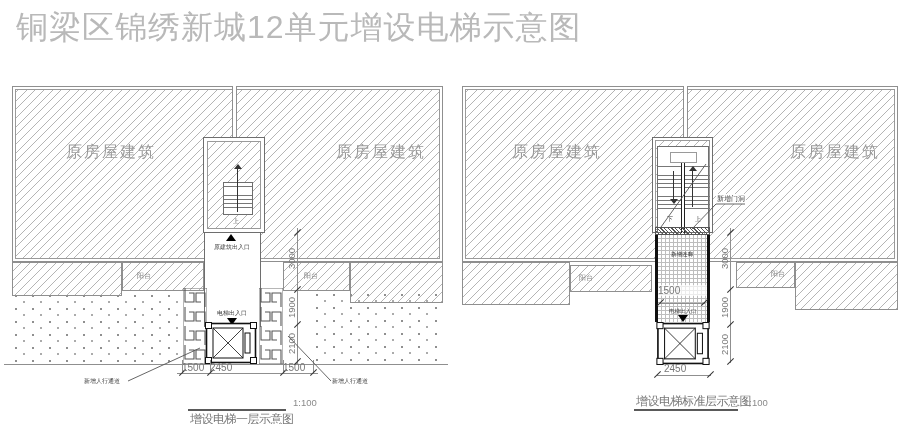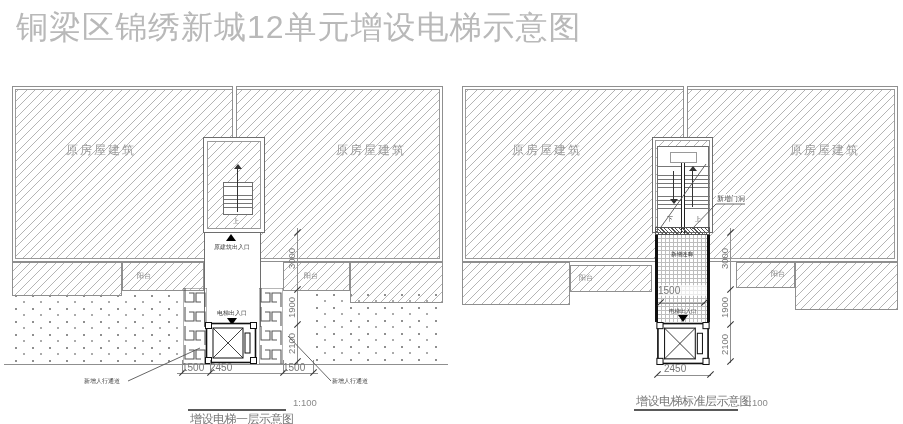--- a/index.html
+++ b/index.html
@@ -13,7 +13,7 @@
   .treads{background-image:repeating-linear-gradient(180deg,rgba(0,0,0,0) 0 3.4px,#777 3.4px 4.2px);}
   .gridfill{background-image:repeating-linear-gradient(0deg,rgba(0,0,0,0) 0 3.4px,#bdbdbd 3.4px 4px),repeating-linear-gradient(90deg,rgba(0,0,0,0) 0 3.4px,#bdbdbd 3.4px 4px);}
   .finehatch{background-image:repeating-linear-gradient(45deg,rgba(0,0,0,0) 0 1.8px,#555 1.8px 2.6px);border:1px solid #555;}
-  .blabel{position:absolute;font-size:12px;color:#9a9a9a;letter-spacing:2px;white-space:nowrap;}
+  .blabel{position:absolute;font-size:16px;color:#9a9a9a;letter-spacing:2px;white-space:nowrap;}
   .balabel{position:absolute;font-size:7px;color:#7d7d7d;white-space:nowrap;}
   .sl{position:absolute;font-size:6px;color:#3d3d3d;white-space:nowrap;}
   .dnum{position:absolute;text-align:left;font-size:10px;color:#777;}

